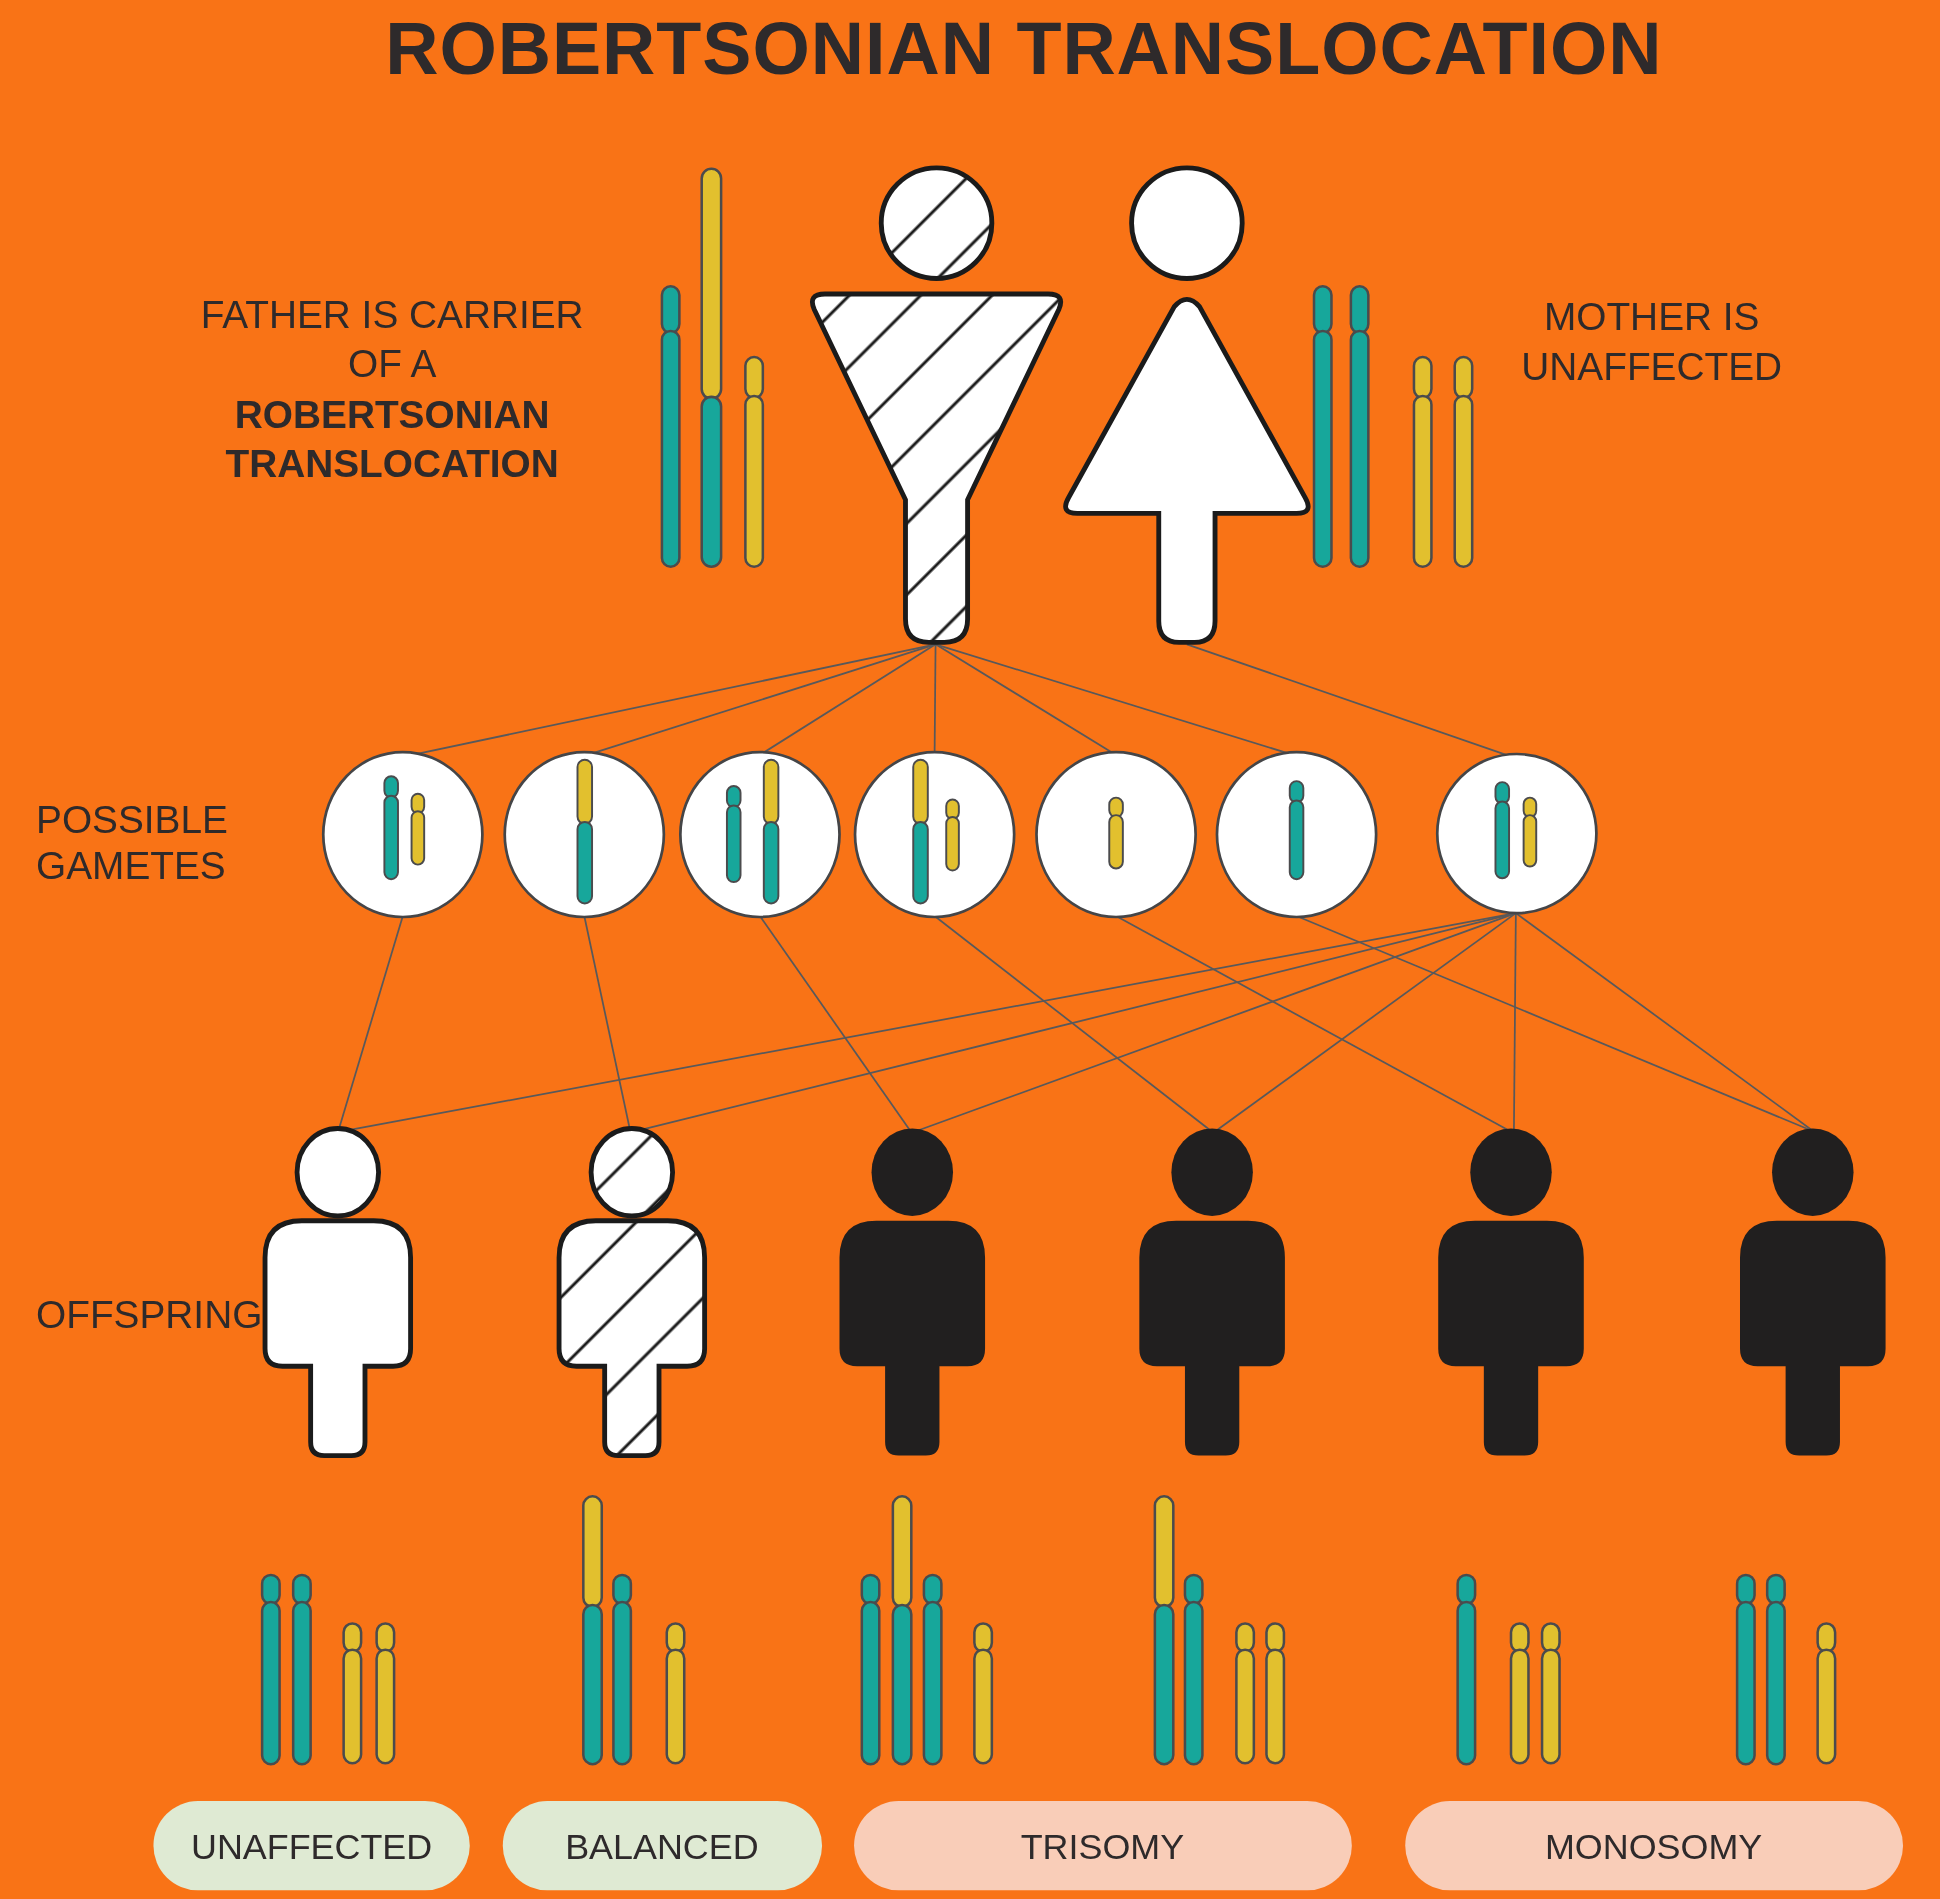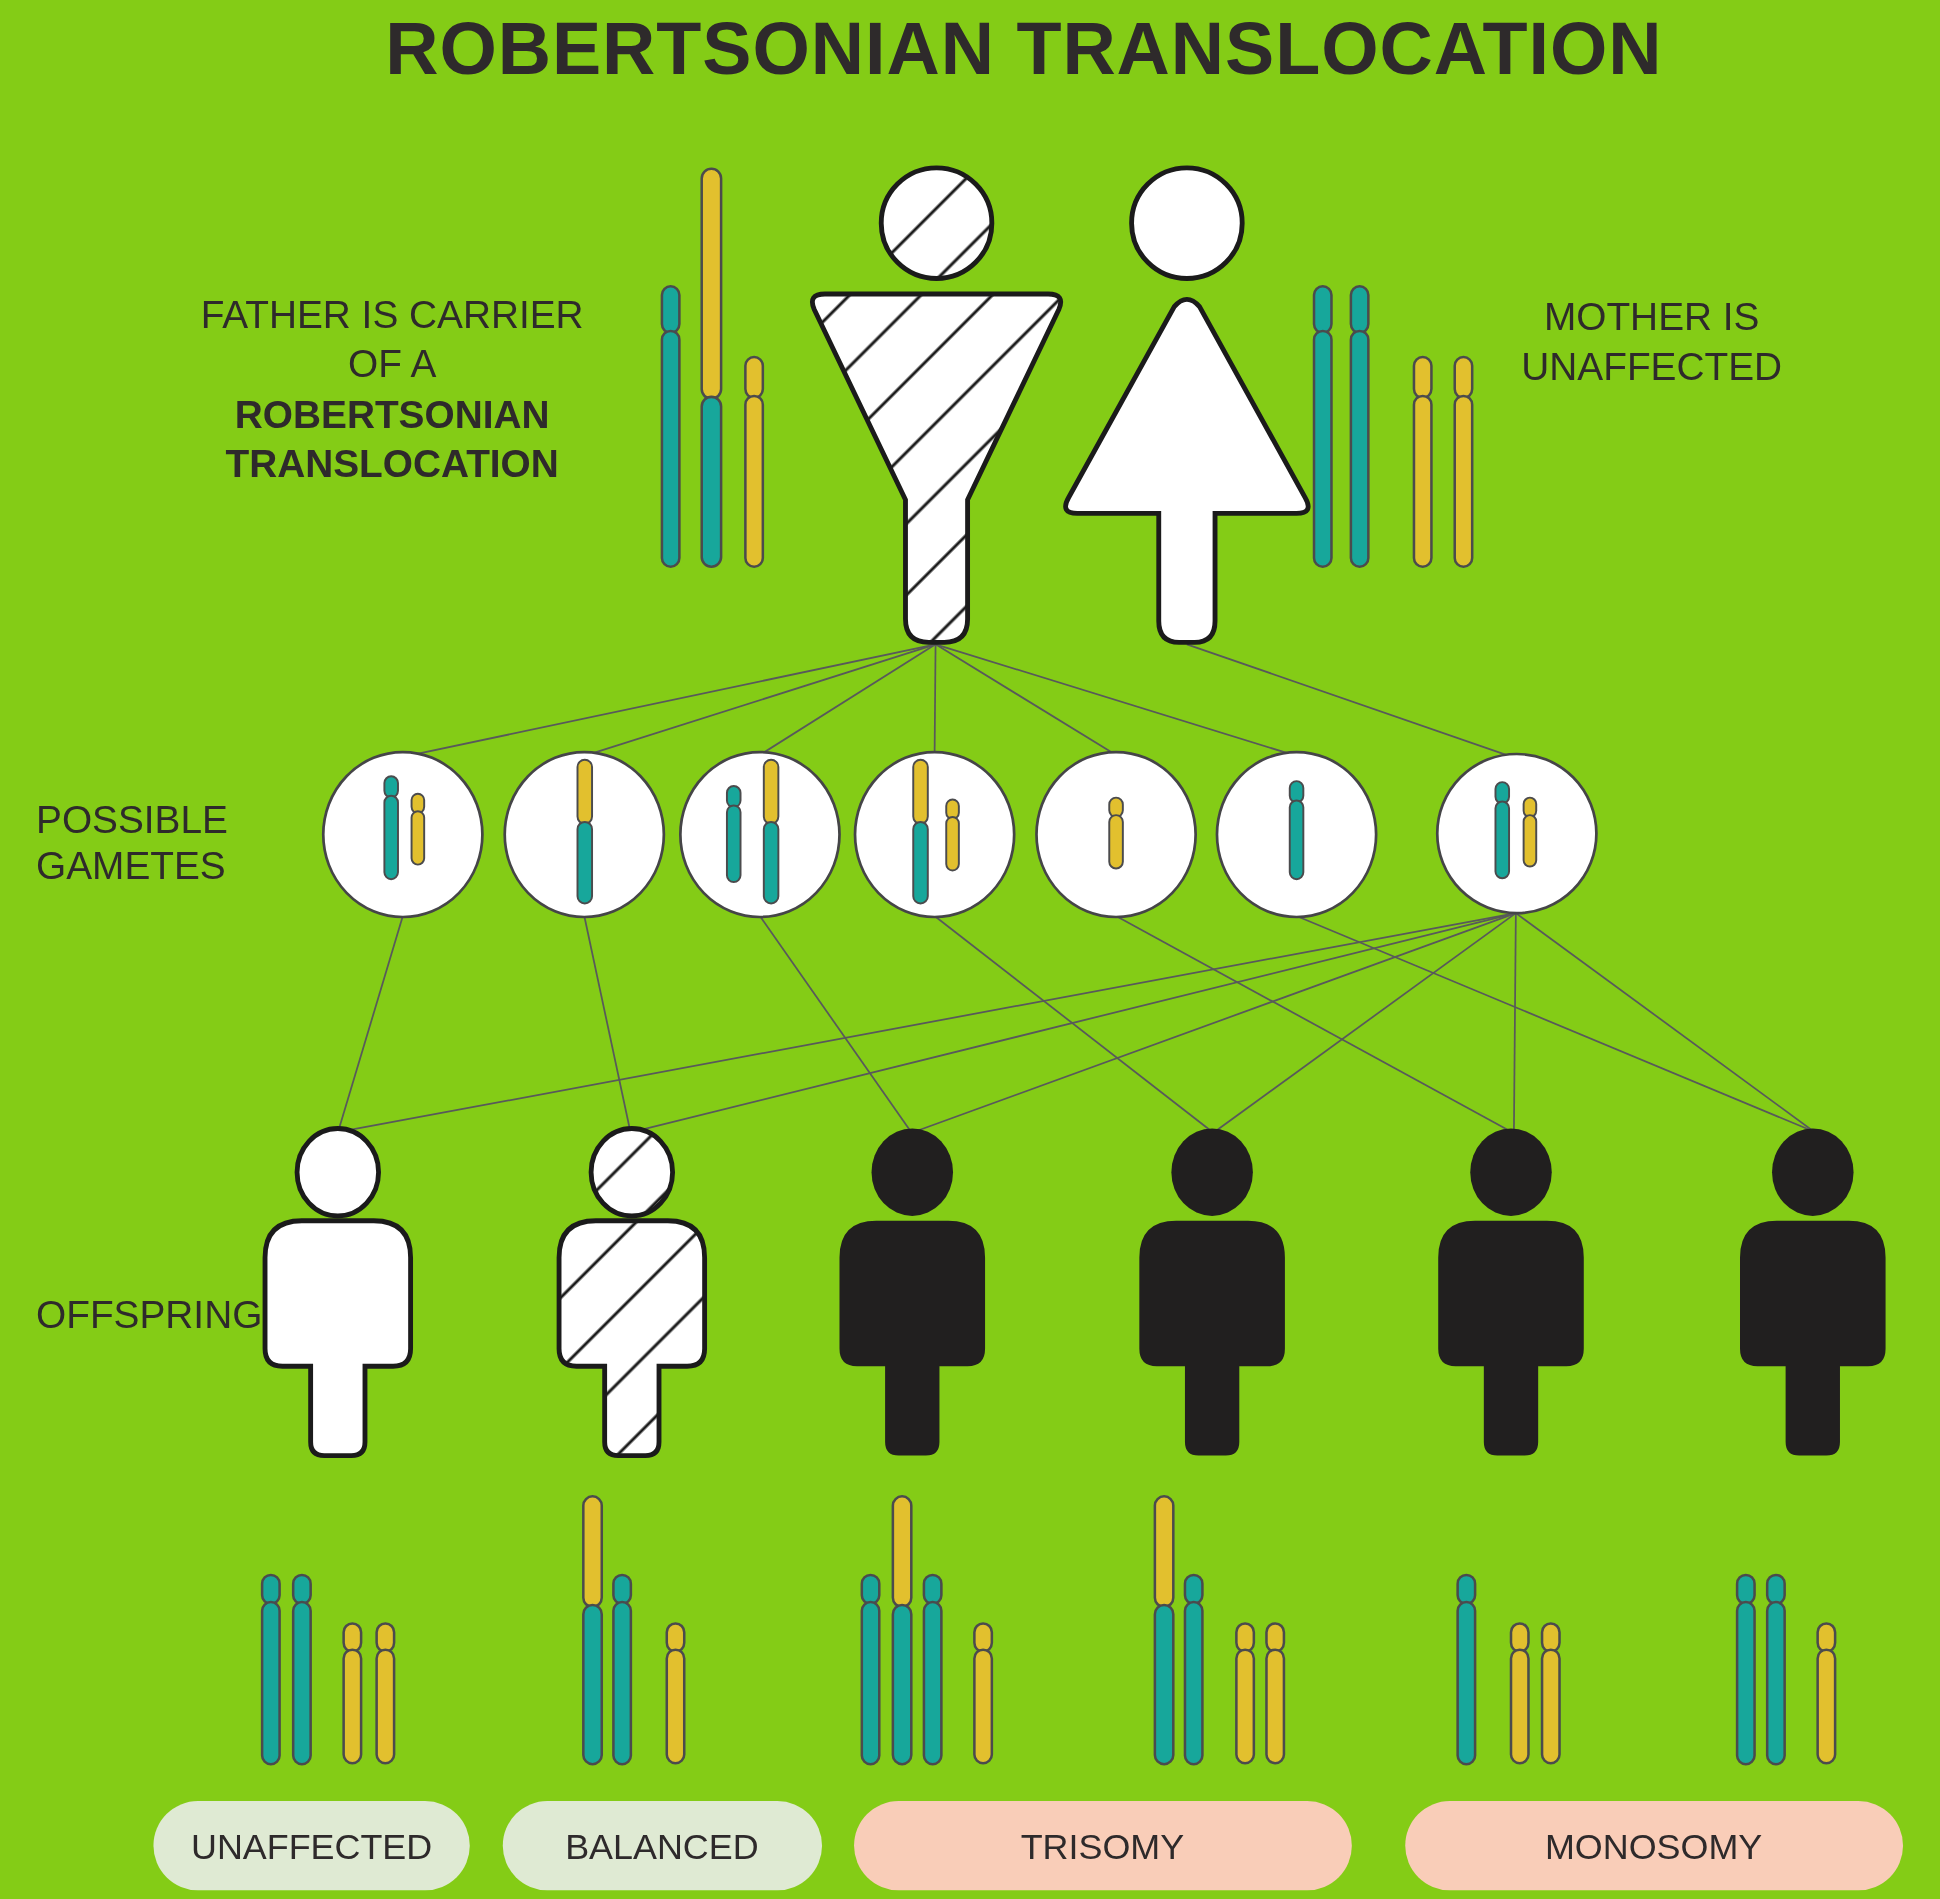--- a/index.html
+++ b/index.html
@@ -3,7 +3,7 @@
 <meta charset="utf-8">
 <style>
   html,body{margin:0;padding:0;background:#ffffff;}
-  #stage{width:1941px;height:1900px;position:relative;background:#84cc16;}
+  #stage{width:1941px;height:1900px;position:relative;background:#f97316;}
   svg{display:block;}
   text{font-family:"Liberation Sans","DejaVu Sans",sans-serif;fill:#2e2a2b;}
   .t-title{font-size:76px;font-weight:bold;letter-spacing:1px;}

